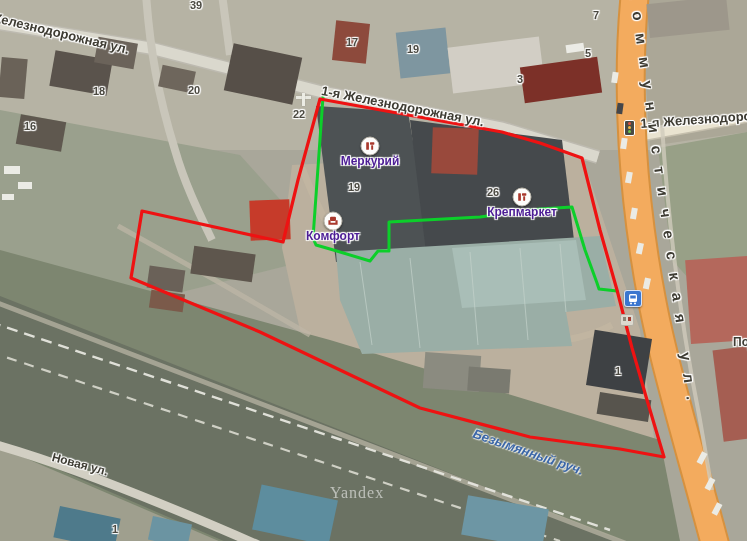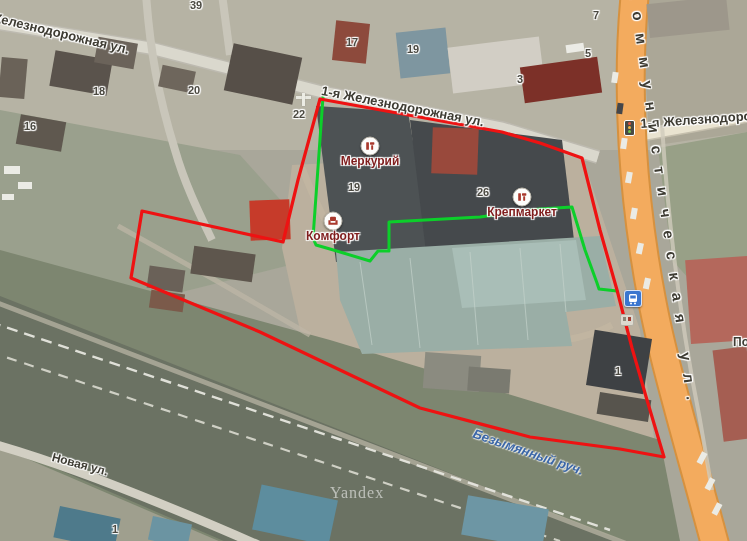--- a/index.html
+++ b/index.html
@@ -31,7 +31,7 @@
   .poi-circle svg{width:13px;height:13px;display:block;}
   .poi-label{
     position:absolute;left:0;top:8px;transform:translateX(-50%);
-    font-size:12px;font-weight:bold;color:#7f1d1d;white-space:nowrap;
+    font-size:12px;font-weight:bold;color:#4c1d95;white-space:nowrap;
     text-shadow:0 0 2px #fff,1px 1px 1px #fff,-1px -1px 1px #fff,1px -1px 1px #fff,-1px 1px 1px #fff;
   }
   #bus-stop{

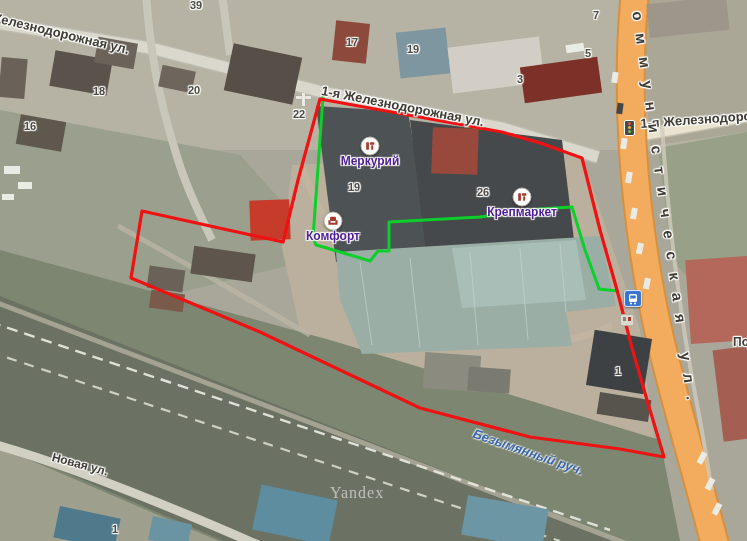--- a/index.html
+++ b/index.html
@@ -199,7 +199,7 @@
       <div class="house-number" style="left: 588px; top: 53px;">5</div>
       <div class="house-number" style="left: 596px; top: 15px;">7</div>
       <div class="house-number" style="left: 354px; top: 187px;">19</div>
-      <div class="house-number" style="left: 483px; top: 192px;">26</div>
+      <div class="house-number" style="left: 493px; top: 192px;">26</div>
       <div class="house-number" style="left: 618px; top: 371px;">1</div>
       <div class="house-number" style="left: 115px; top: 529px;">1</div>
       <div class="poi-marker" style="left: 370px; top: 146px;">

